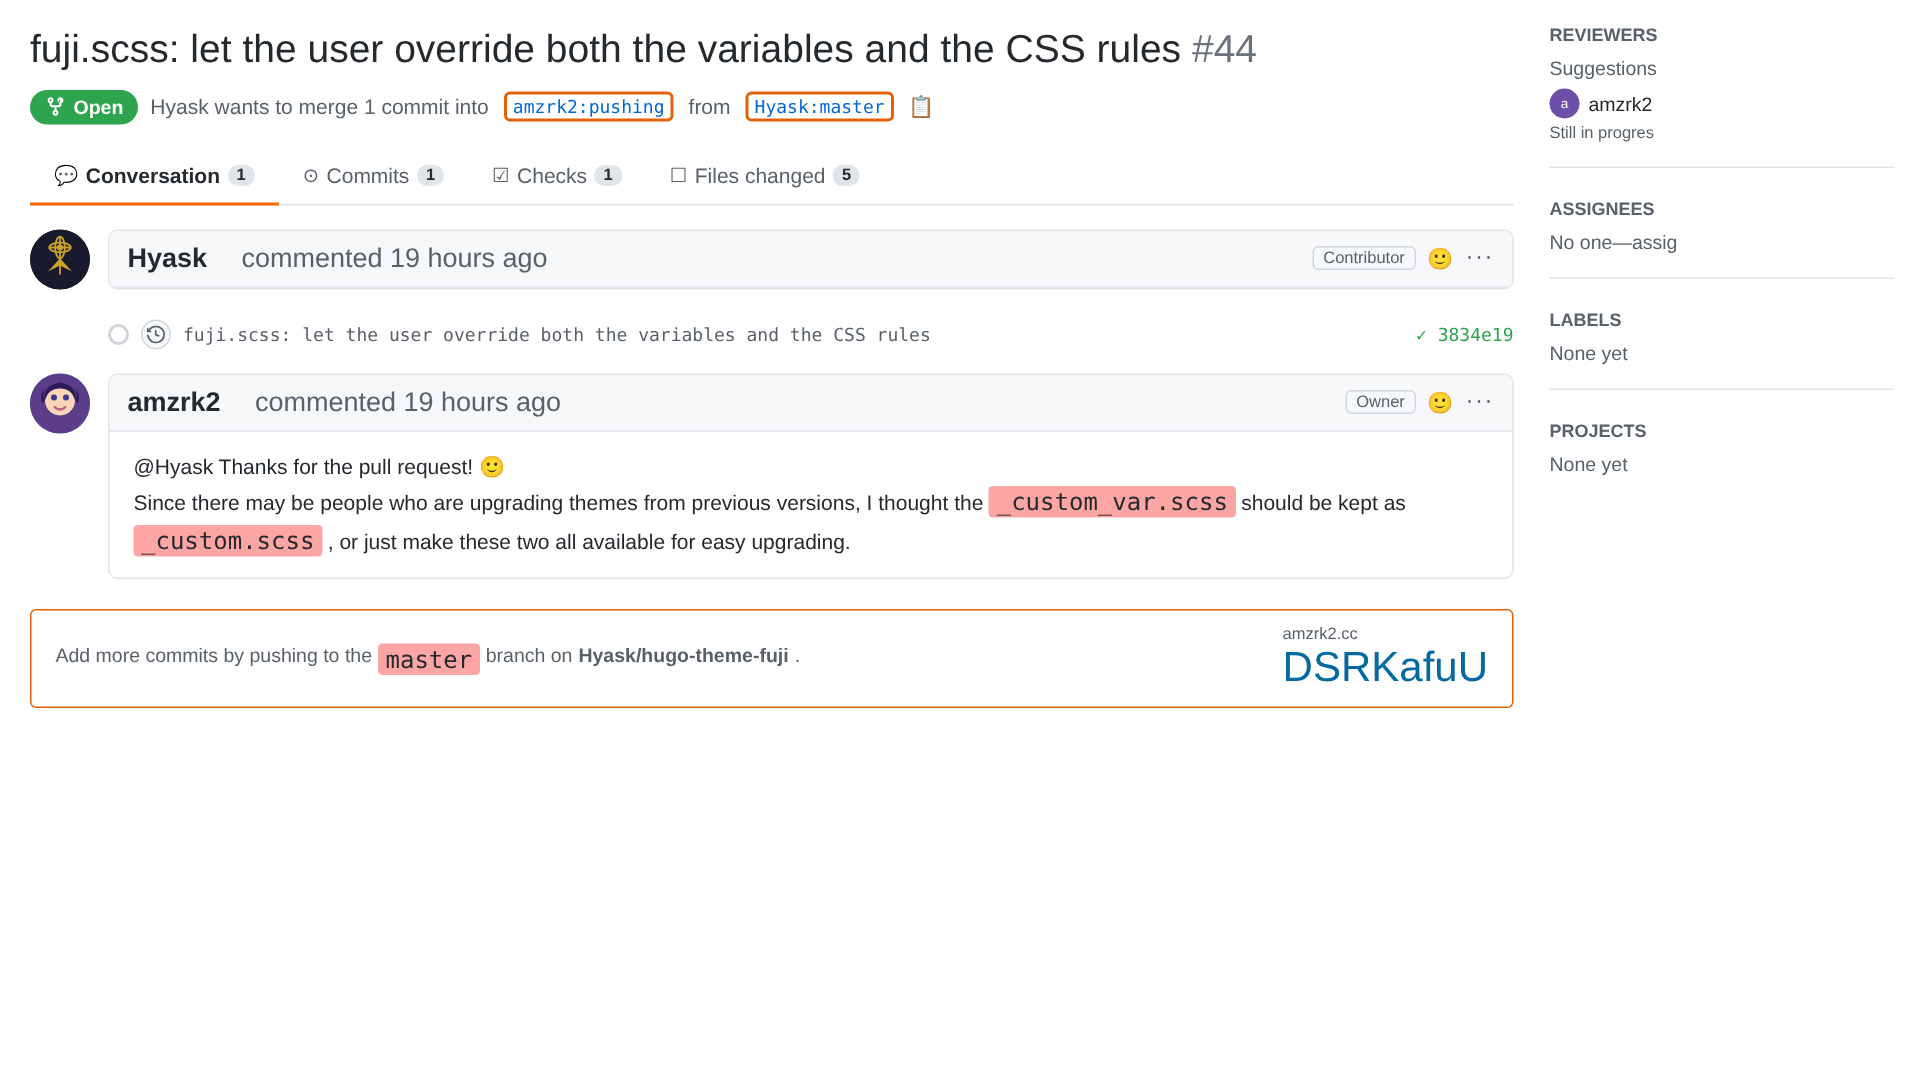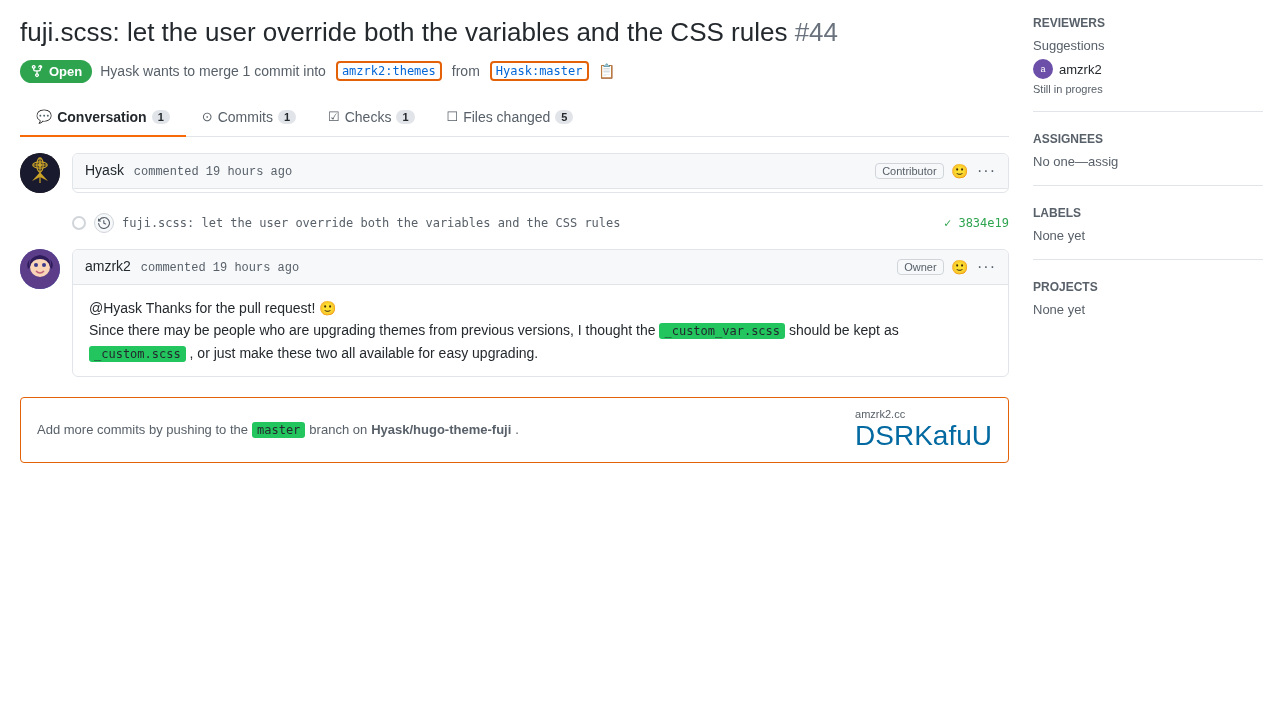--- a/index.html
+++ b/index.html
@@ -335,7 +335,7 @@
           <span>Hyask wants to merge 1 commit into</span>
         </span>
         <span class="branch-box">
-          <span class="branch-target">amzrk2:themes</span>
+          <span class="branch-target">amzrk2:pushing</span>
         </span>
         <span class="pr-meta-text">from</span>
         <span class="branch-box">

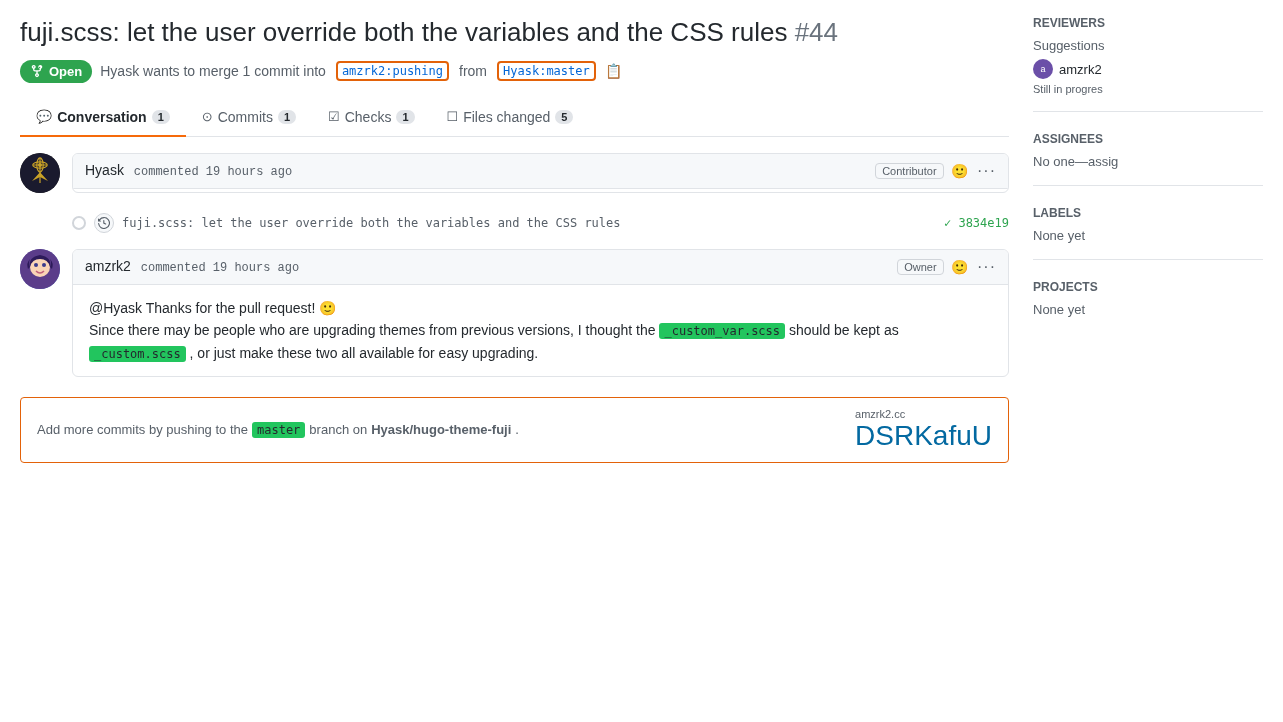--- a/index.html
+++ b/index.html
@@ -152,8 +152,8 @@
       border-bottom: 1px solid #e1e4e8;
     }
     .comment-author {
-      font-weight: 400;
-      font-size: 14px;
+      font-weight: 700;
+      font-size: 18px;
     }
     .comment-time {
       color: #586069;

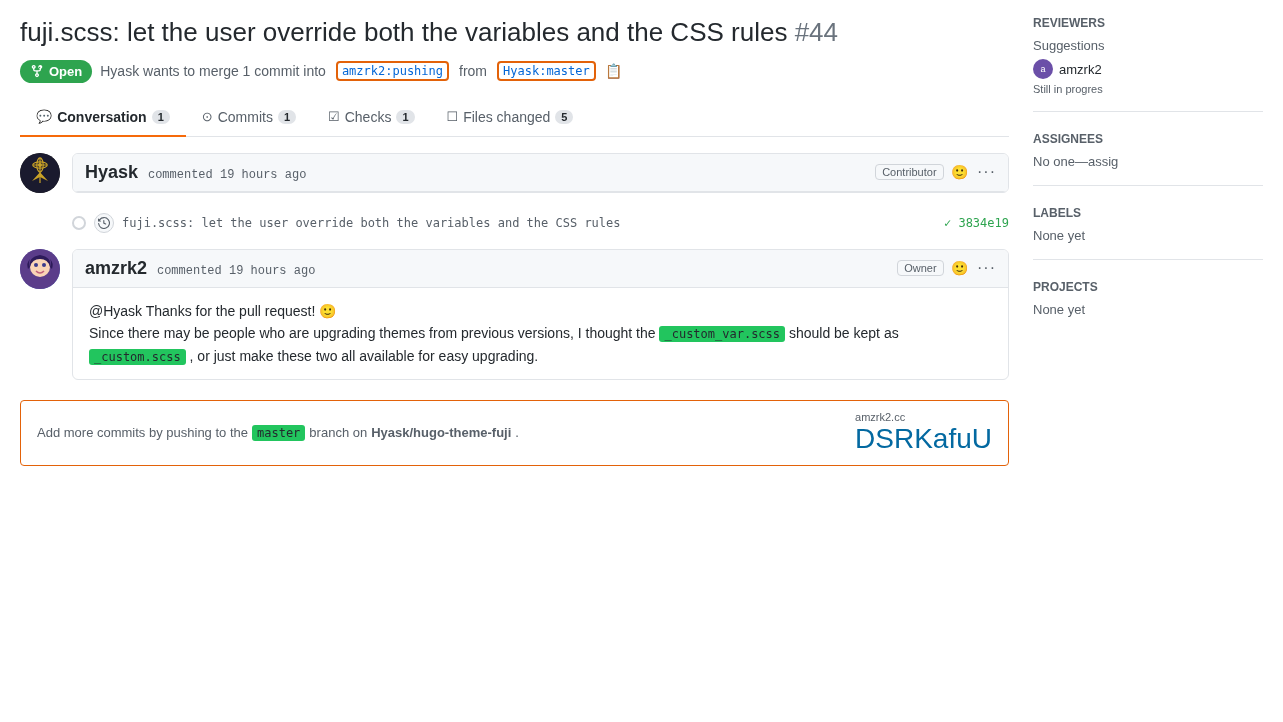--- a/index.html
+++ b/index.html
@@ -157,9 +157,8 @@
     }
     .comment-time {
       color: #586069;
-      font-size: 12px;
-      margin-left: 6px;
-      font-family: Liberation Mono, monospace;
+      font-size: 18px;
+      margin-left: 19px;
     }
     .comment-header-right {
       display: flex;

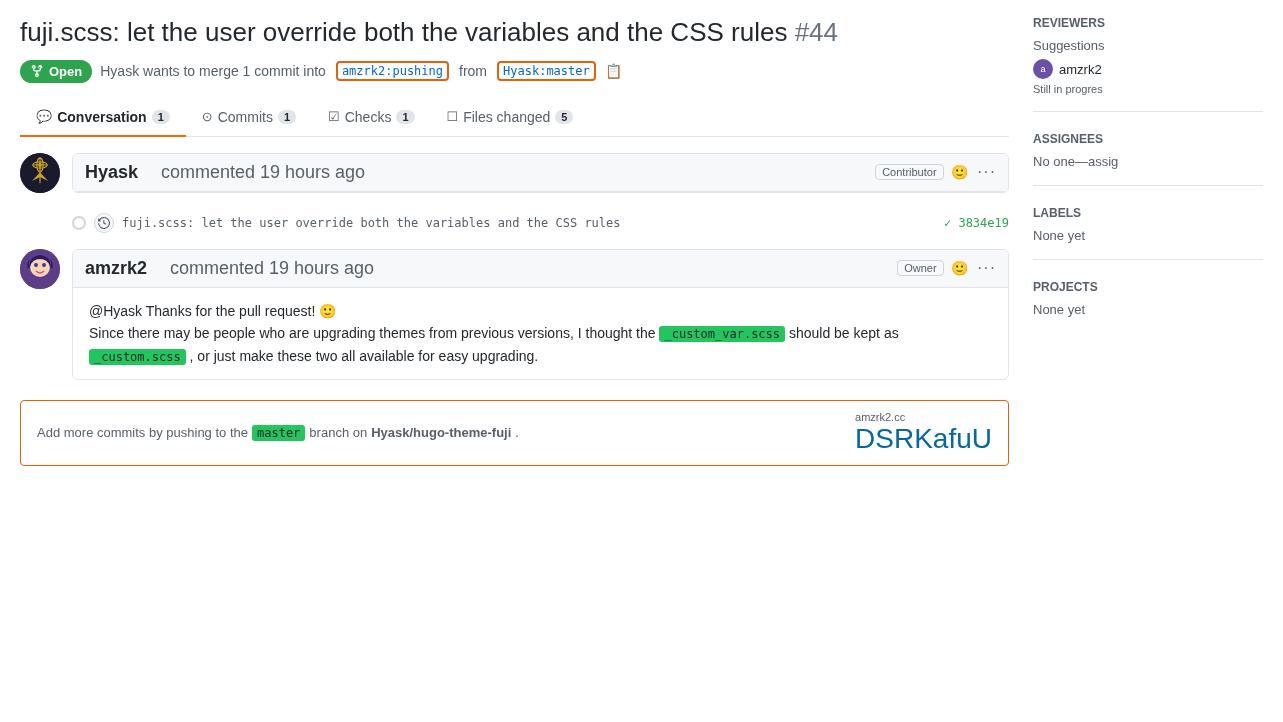--- a/index.html
+++ b/index.html
@@ -228,8 +228,8 @@
     }
     code {
       font-family: "SFMono-Regular", Consolas, monospace;
-      font-size: 12px;
-      background: #22c55e;
+      font-size: 16px;
+      background: #fca5a5;
       padding: 1px 5px;
       border-radius: 3px;
       color: #24292e;

